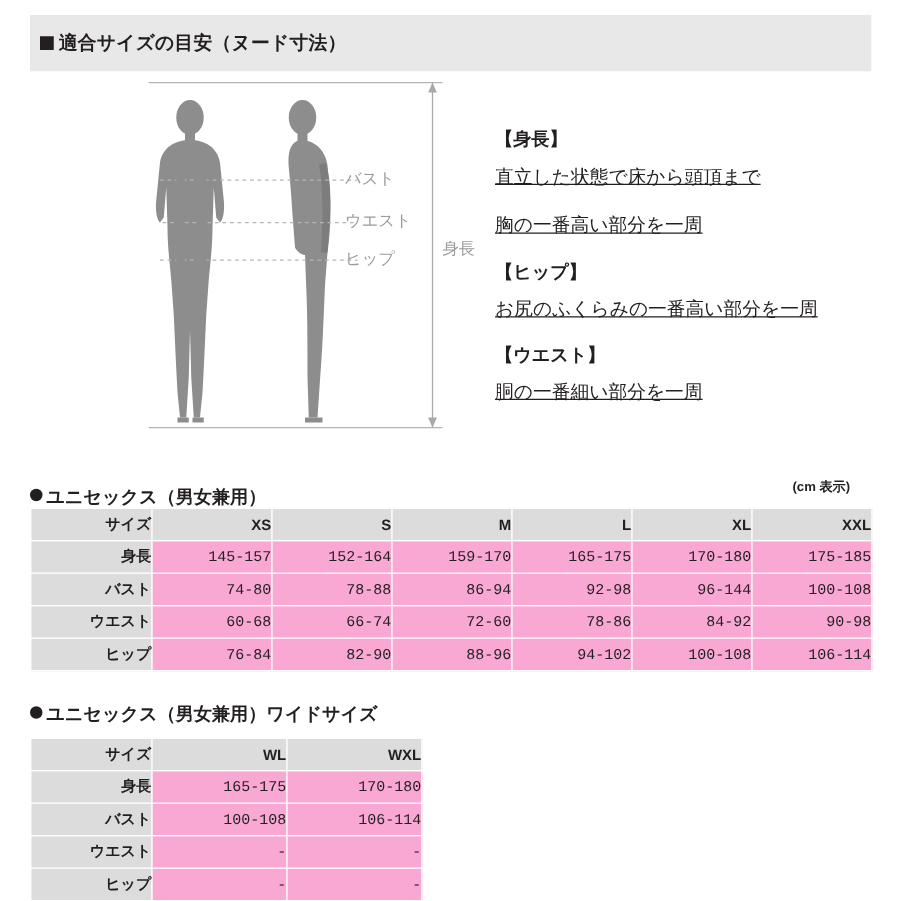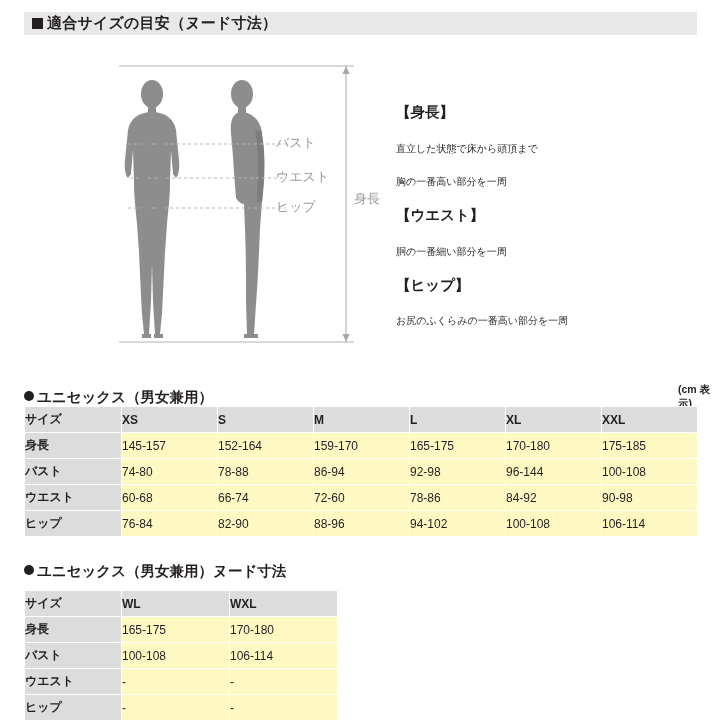--- a/index.html
+++ b/index.html
@@ -26,7 +26,7 @@
     left: 24px;
     top: 12px;
     width: 673px;
-    height: 23px;
+    height: 45px;
     background: #e8e8e8;
     display: flex;
     align-items: center;

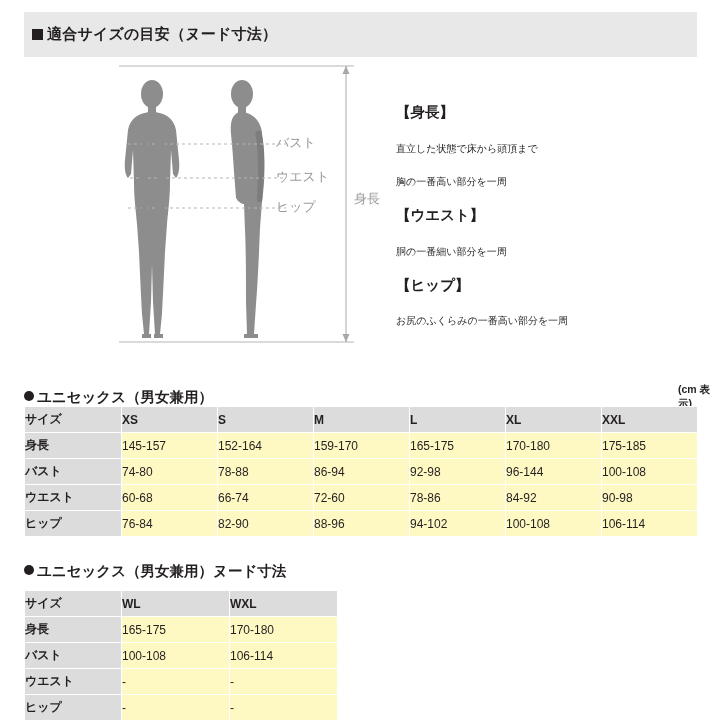--- a/index.html
+++ b/index.html
@@ -77,10 +77,11 @@
     line-height: 1.5;
   }
   .desc-text {
-    font-size: 10px;
+    font-size: 15px;
     color: #231f20;
     line-height: 1.6;
-    margin-top: 17px;
+    margin-top: 6px;
+    text-decoration: underline;
   }
 
   

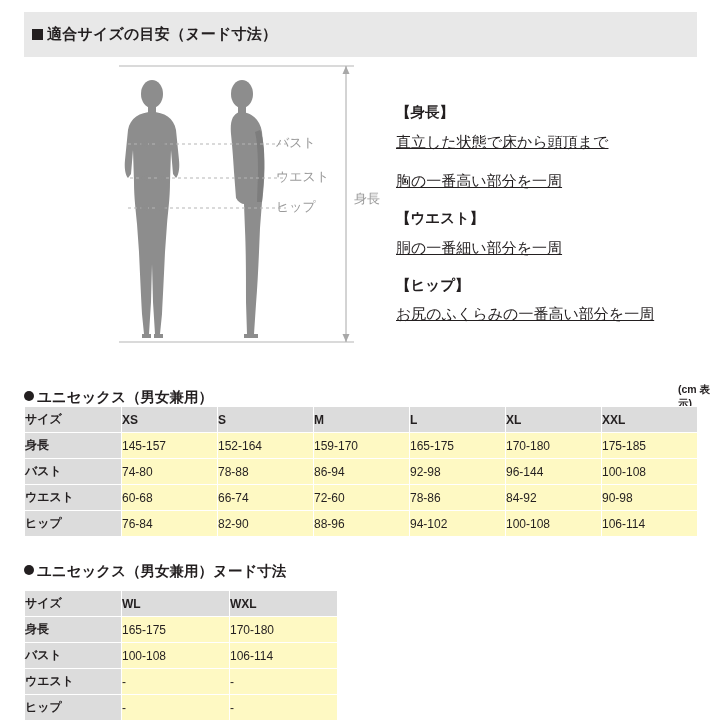--- a/index.html
+++ b/index.html
@@ -257,12 +257,12 @@
       <div class="desc-text">胸の一番高い部分を一周</div>
     </div>
     <div class="desc-block">
+      <div class="desc-term">【ヒップ】</div>
+      <div class="desc-text">お尻のふくらみの一番高い部分を一周</div>
+    </div>
+    <div class="desc-block">
       <div class="desc-term">【ウエスト】</div>
       <div class="desc-text">胴の一番細い部分を一周</div>
-    </div>
-    <div class="desc-block">
-      <div class="desc-term">【ヒップ】</div>
-      <div class="desc-text">お尻のふくらみの一番高い部分を一周</div>
     </div>
   </div>
 

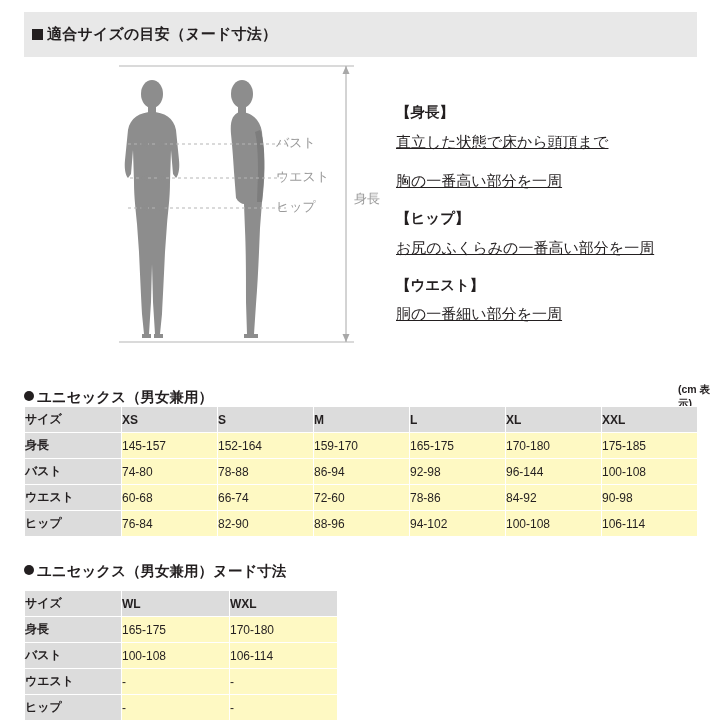--- a/index.html
+++ b/index.html
@@ -269,7 +269,7 @@
   <div class="section-heading" style="left:24px; top:388px;">
     <span class="bullet"></span><span>ユニセックス（男女兼用）</span>
   </div>
-  <div class="unit-note" style="left:634px; top:383px;margin-left:44px;">(cm 表示)</div>
+  <div class="unit-note" style="left:634px; top:383px;">(cm 表示)</div>
 
   <table class="size-table" id="table-unisex">
     <colgroup>

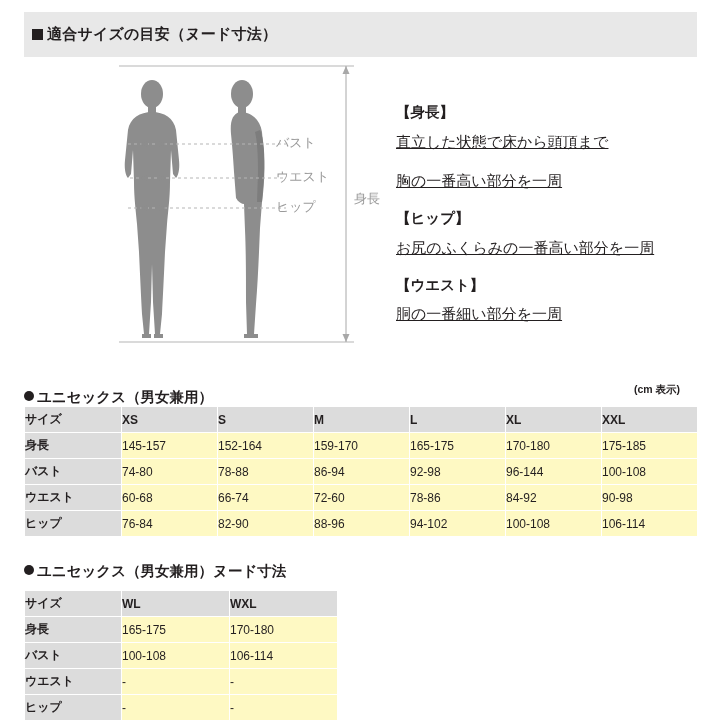--- a/index.html
+++ b/index.html
@@ -119,7 +119,7 @@
     font-size: 12px;
     font-weight: normal;
     color: #231f20;
-    text-align: left;
+    text-align: right;
     height: 25px;
     padding: 0;
   }

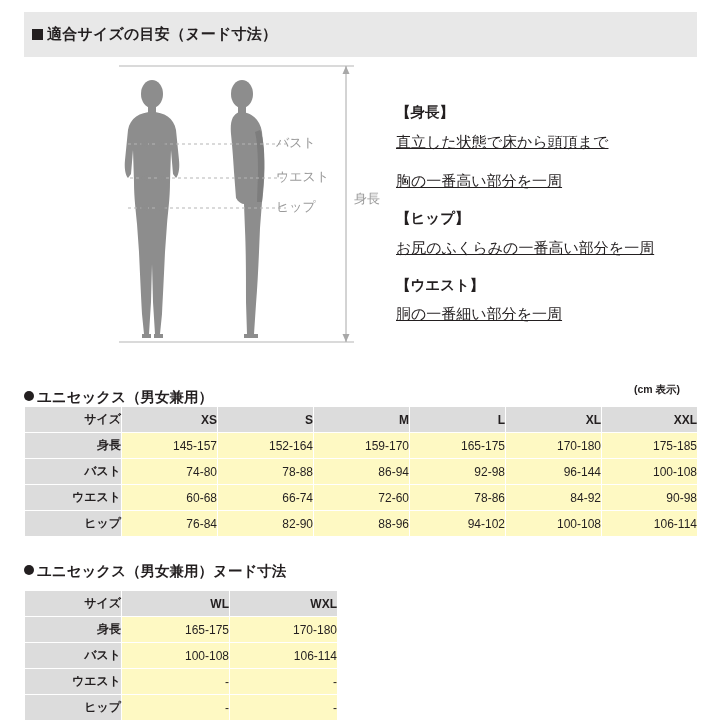--- a/index.html
+++ b/index.html
@@ -132,7 +132,8 @@
     font-weight: bold;
   }
   table.size-table tbody td {
-    background: #fef9c3;
+    background: #f9a8d4;
+    font-family: Liberation Mono, monospace;
   }
 
   #table-unisex { left: 24px; top: 406px; width: 673px; }

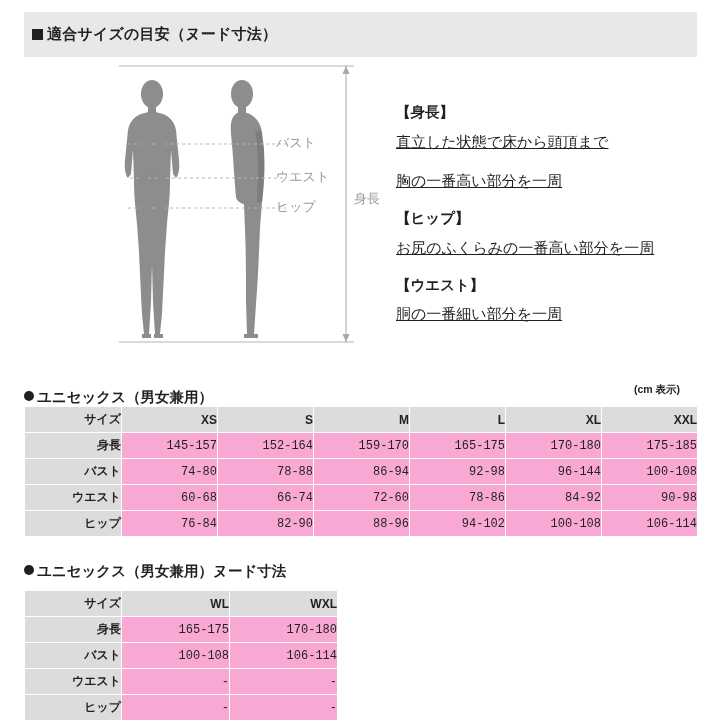--- a/index.html
+++ b/index.html
@@ -334,7 +334,7 @@
   </table>
 
   <div class="section-heading" style="left:24px; top:562px;">
-    <span class="bullet"></span><span>ユニセックス（男女兼用）ヌード寸法</span>
+    <span class="bullet"></span><span>ユニセックス（男女兼用）ワイドサイズ</span>
   </div>
 
   <table class="size-table" id="table-wide">

